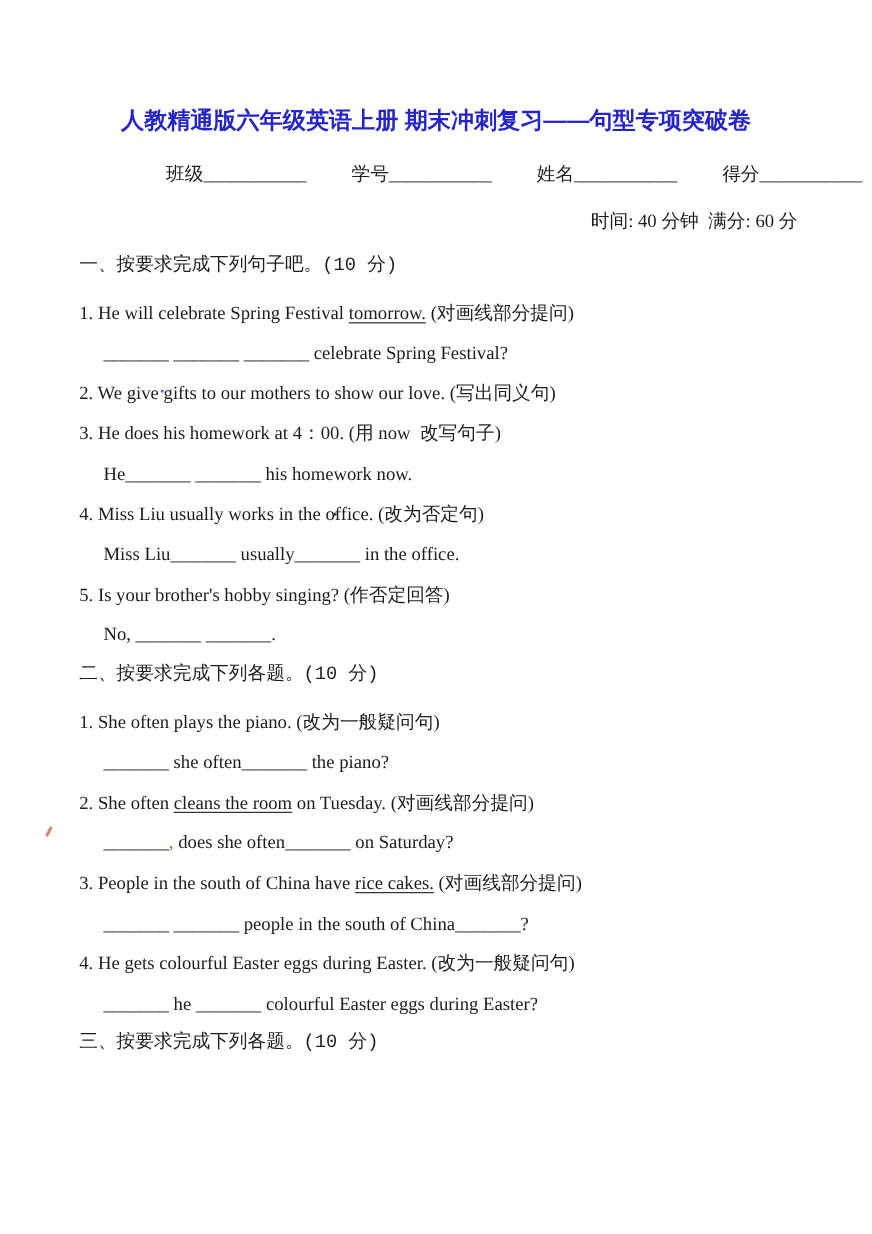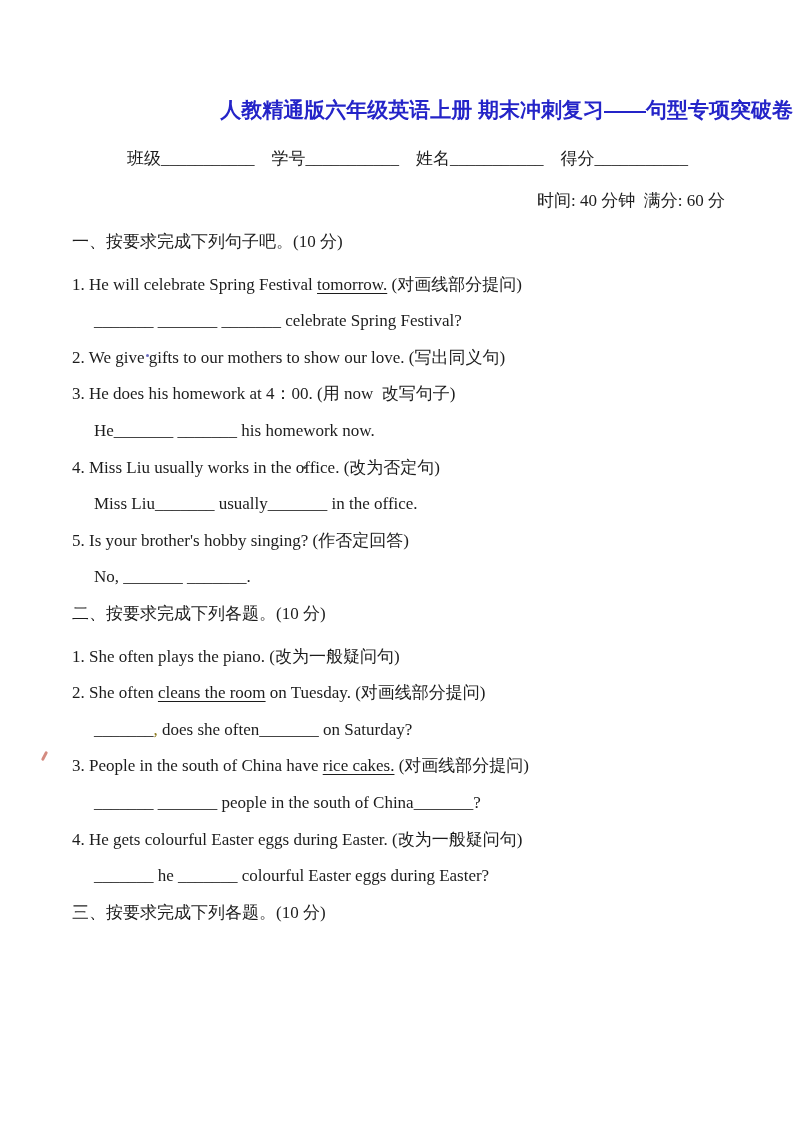--- a/index.html
+++ b/index.html
@@ -15,7 +15,7 @@
   }
   .title{
     position:absolute;top:97px;left:0;width:100%;
-    margin:0;text-align:right;
+    margin:0;text-align:center;
     font-family:"Liberation Sans","DejaVu Sans",sans-serif;
     font-size:21px;font-weight:bold;line-height:26px;
     color:#2424c8;

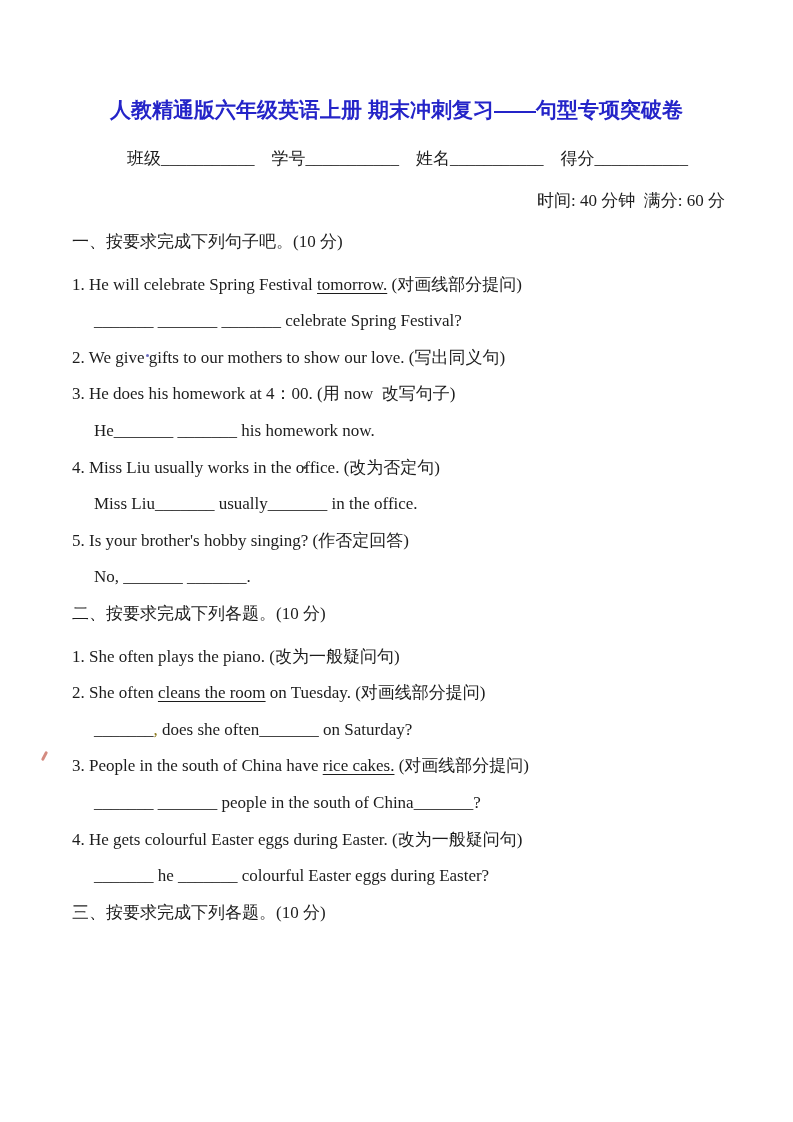--- a/index.html
+++ b/index.html
@@ -24,7 +24,7 @@
     position:absolute;top:148px;left:127px;
     white-space:pre;line-height:21px;
   }
-  .field{margin-right:17px;}
+  .field{margin-right:17px;margin-left:24px;}
   .meta{
     position:absolute;top:190px;right:68px;
     white-space:pre;line-height:21px;

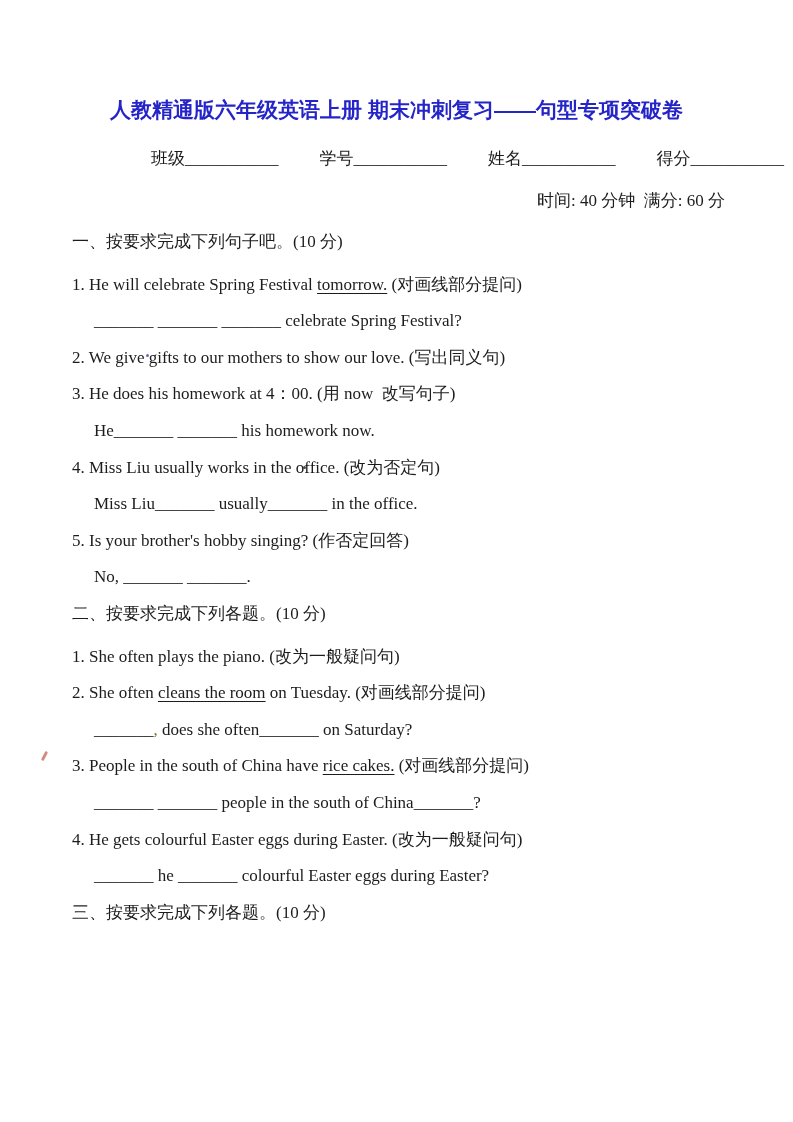--- a/index.html
+++ b/index.html
@@ -33,7 +33,7 @@
     position:absolute;top:232px;left:72px;right:38px;
   }
   .line{white-space:pre;line-height:20px;}
-  .section-heading{height:42.6px;}
+  .section-heading{height:42.6px;font-family:Liberation Mono, monospace;}
   .question-prompt{height:36.6px;}
   .answer-line{height:36.6px;padding-left:22px;}
   .u{text-decoration:underline;text-underline-offset:3px;margin-top:37px;}

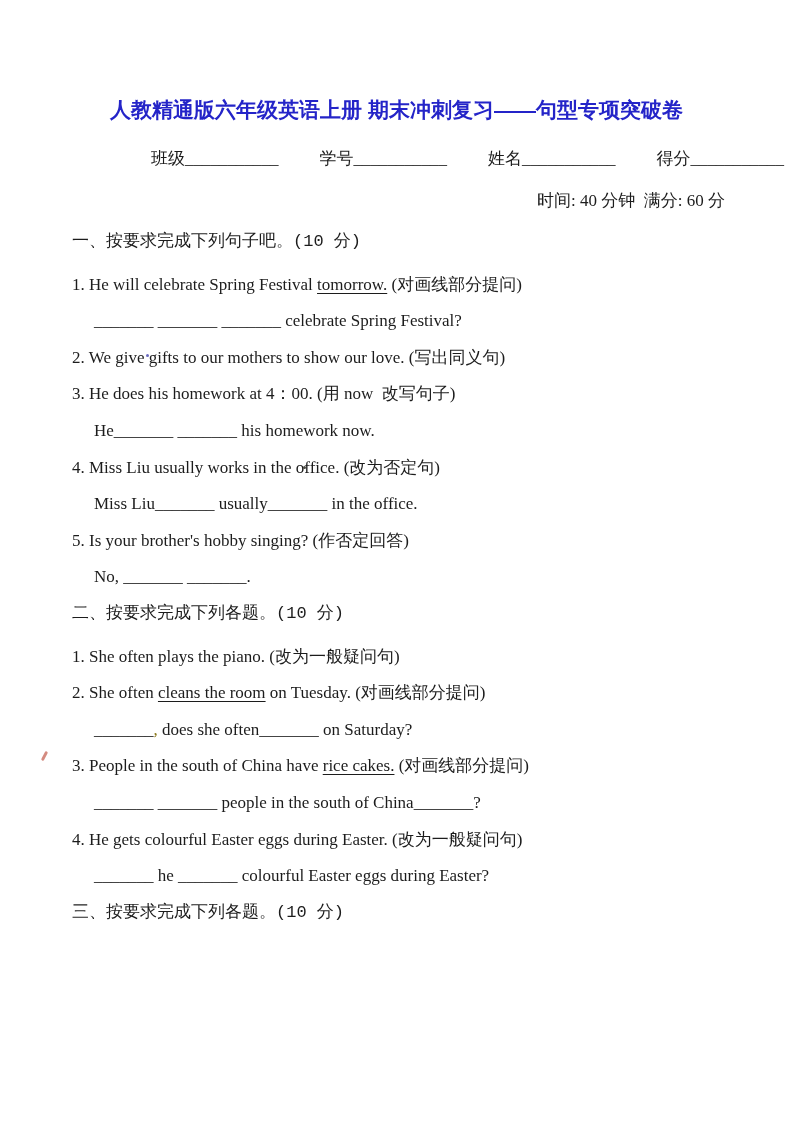--- a/index.html
+++ b/index.html
@@ -71,6 +71,7 @@
       <div class="line answer-line"><span>No, _______ _______.</span></div>
       <div class="line section-heading">二、按要求完成下列各题。(10 分)</div>
       <div class="line question-prompt"><span>1. She often plays the piano. (改为一般疑问句)</span></div>
+      <div class="line answer-line"><span>_______ she often_______ the piano?</span></div>
       <div class="line question-prompt"><span>2. She often </span><span class="u">cleans the room</span><span> on Tuesday. (对画线部分提问)</span></div>
       <div class="line answer-line"><span>_______</span><span class="mark">,</span><span> does she often_______ on Saturday?</span></div>
       <div class="line question-prompt"><span>3. People in the south of China have </span><span class="u">rice cakes.</span><span> (对画线部分提问)</span></div>

